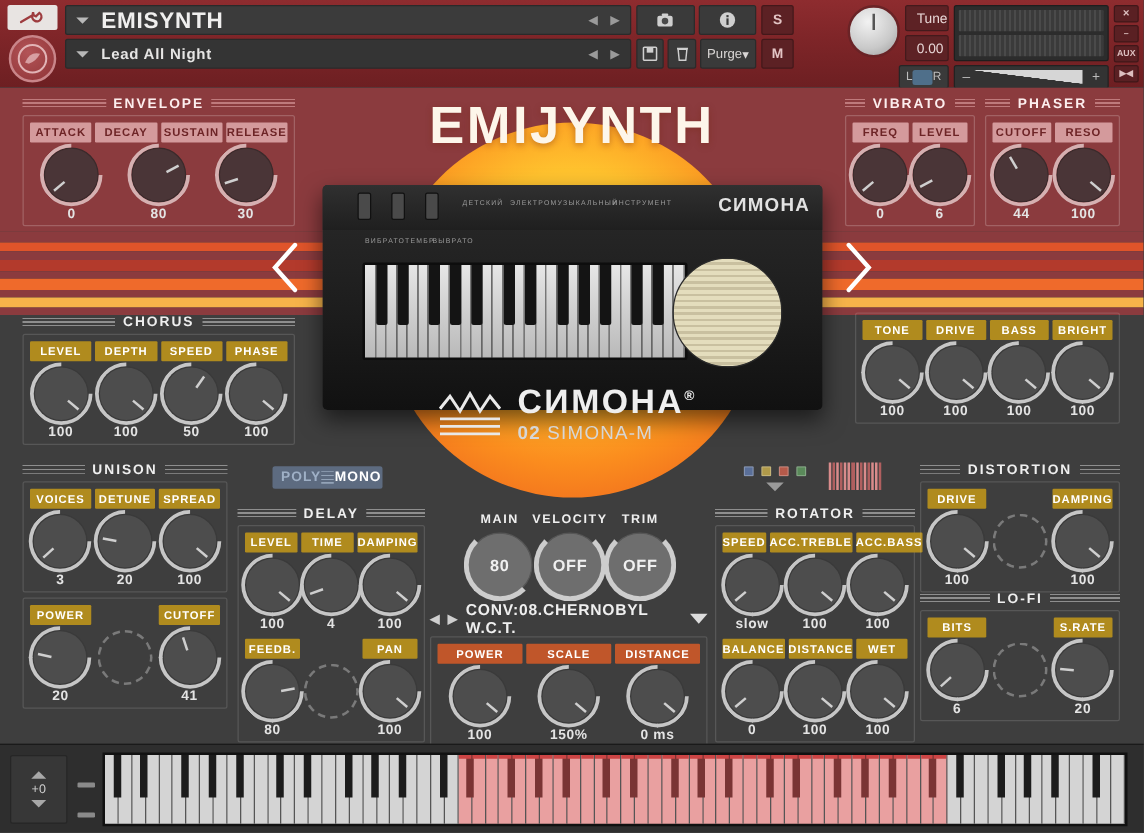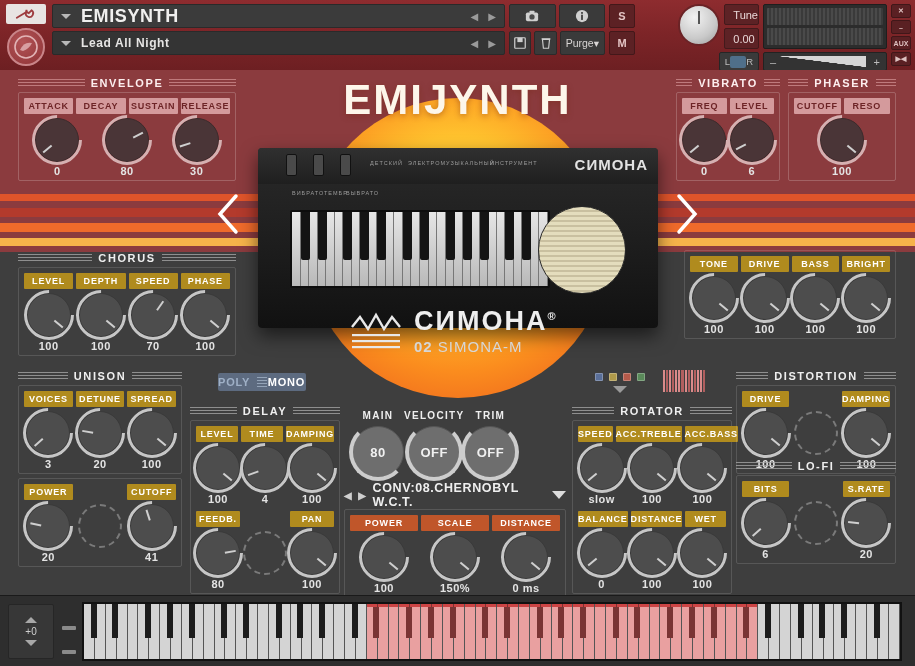--- a/index.html
+++ b/index.html
@@ -541,6 +541,13 @@
           <div class="kcell">
             <div class="knob">
               <span class="ring" style="transform: rotate(45deg);"></span>
+              <span class="ptr" style="transform: translateX(-50%) rotate(-30deg);"></span>
+            </div>
+            <div class="kval">44</div>
+          </div>
+          <div class="kcell">
+            <div class="knob">
+              <span class="ring" style="transform: rotate(45deg);"></span>
               <span class="ptr" style="transform: translateX(-50%) rotate(130deg);"></span>
             </div>
             <div class="kval">100</div>

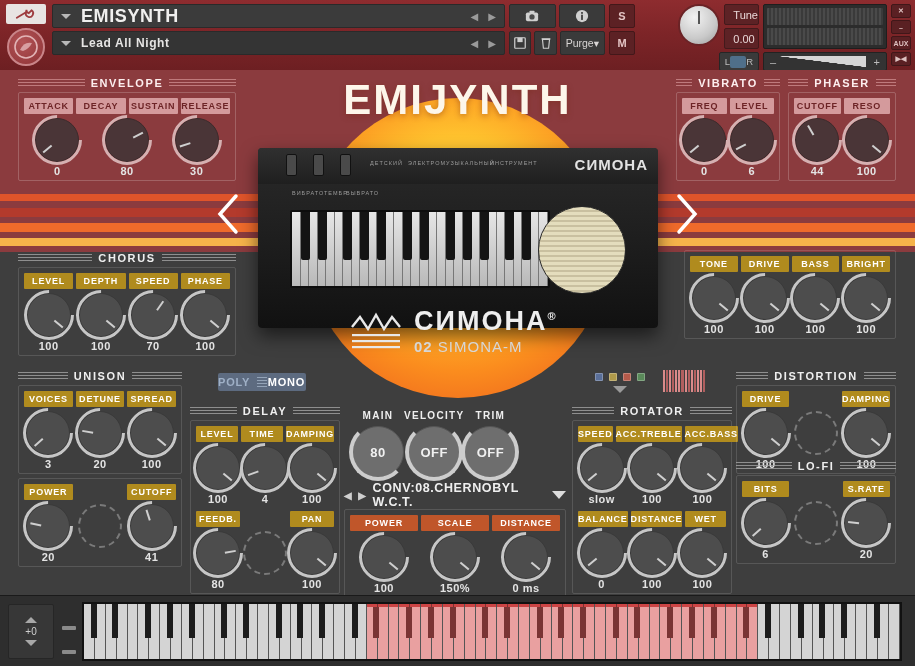--- a/index.html
+++ b/index.html
@@ -589,7 +589,7 @@
               <span class="ring" style="transform: rotate(45deg);"></span>
               <span class="ptr" style="transform: translateX(-50%) rotate(35deg);"></span>
             </div>
-            <div class="kval">70</div>
+            <div class="kval">50</div>
           </div>
           <div class="kcell">
             <div class="knob">

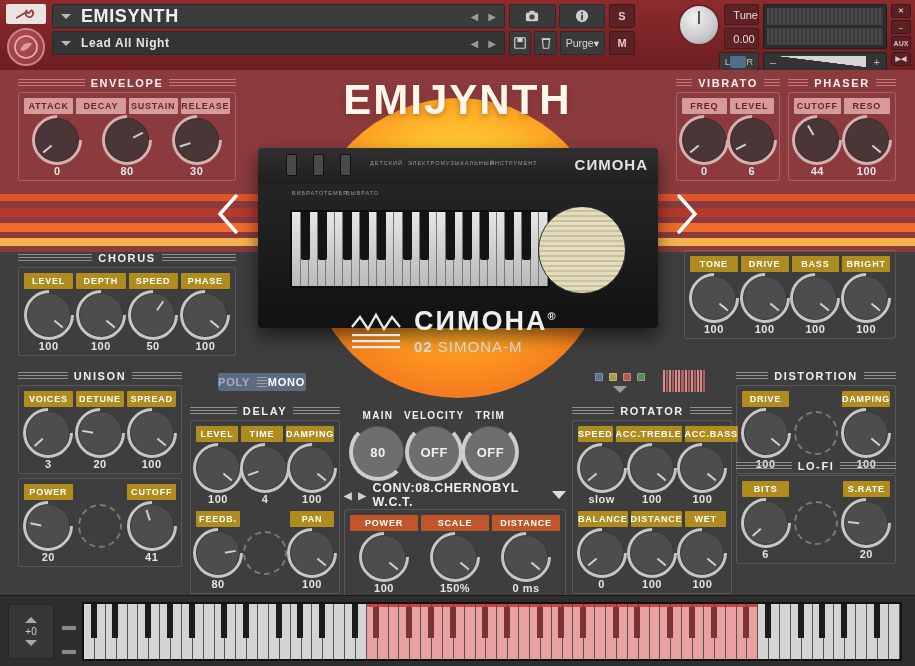--- a/index.html
+++ b/index.html
@@ -211,7 +211,7 @@
     background:#5d6b80;border-radius:2px;display:flex;align-items:center;
     font-size:11px;font-weight:bold;letter-spacing:.8px;
   }
-  .polymono .p{flex:1;text-align:left;color:#9fb0c6;}
+  .polymono .p{flex:1;text-align:right;color:#9fb0c6;}
   .polymono .m{flex:1;text-align:center;color:#ffffff;}
   .polymono .grip{width:10px;height:10px;background:repeating-linear-gradient(180deg,#93a3b7 0 1px,transparent 1px 3px);}
 

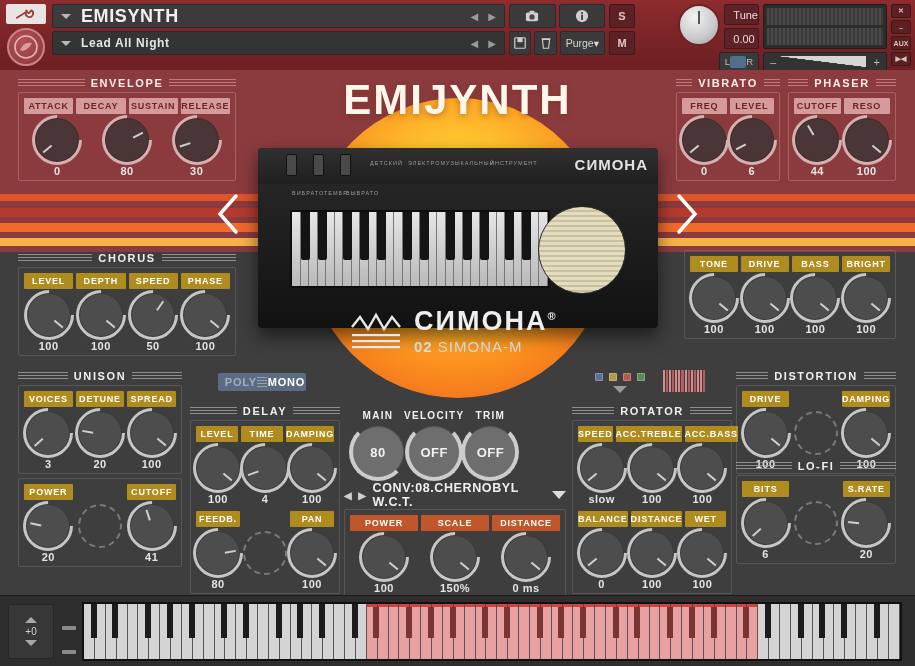--- a/index.html
+++ b/index.html
@@ -774,7 +774,7 @@
     </div>
   </div>
 
-  <div style="position:absolute;left:352px;top:340px;width:208px;display:flex;justify-content:flex-start">
+  <div style="position:absolute;left:352px;top:340px;width:208px;display:flex;justify-content:center">
     <div style="display:flex;flex-direction:column;align-items:center">
       <div class="ctitle">MAIN</div>
       <div class="cknob">

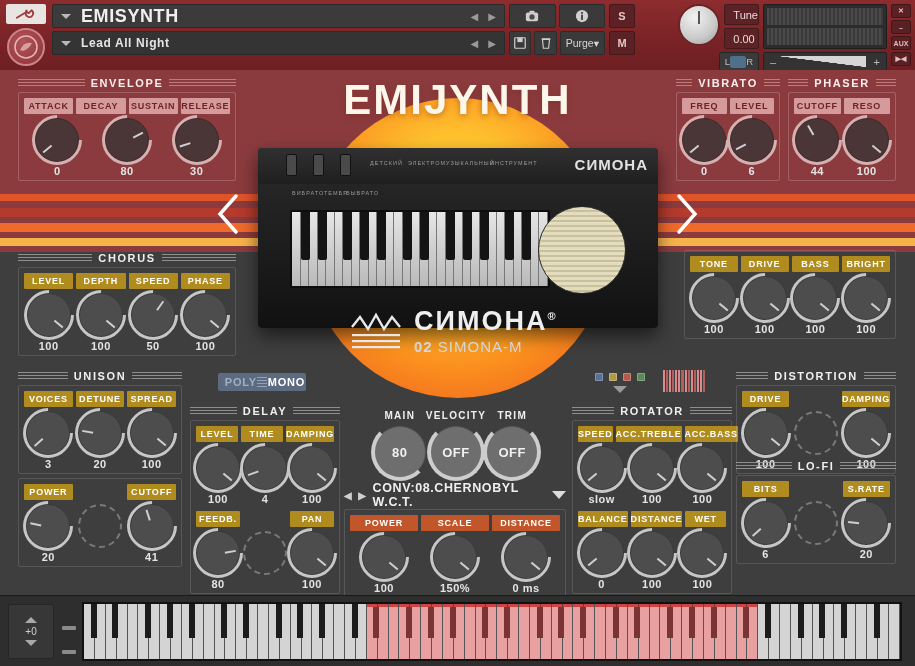--- a/index.html
+++ b/index.html
@@ -938,7 +938,7 @@
     </div>
   </div>
 
-  <div class="mod" style="left:736px;top:388px;width:160px">
+  <div class="mod" style="left:736px;top:401px;width:160px">
     <div class="mod-title">
         <i class="ln"></i>
         <span>LO-FI</span>

